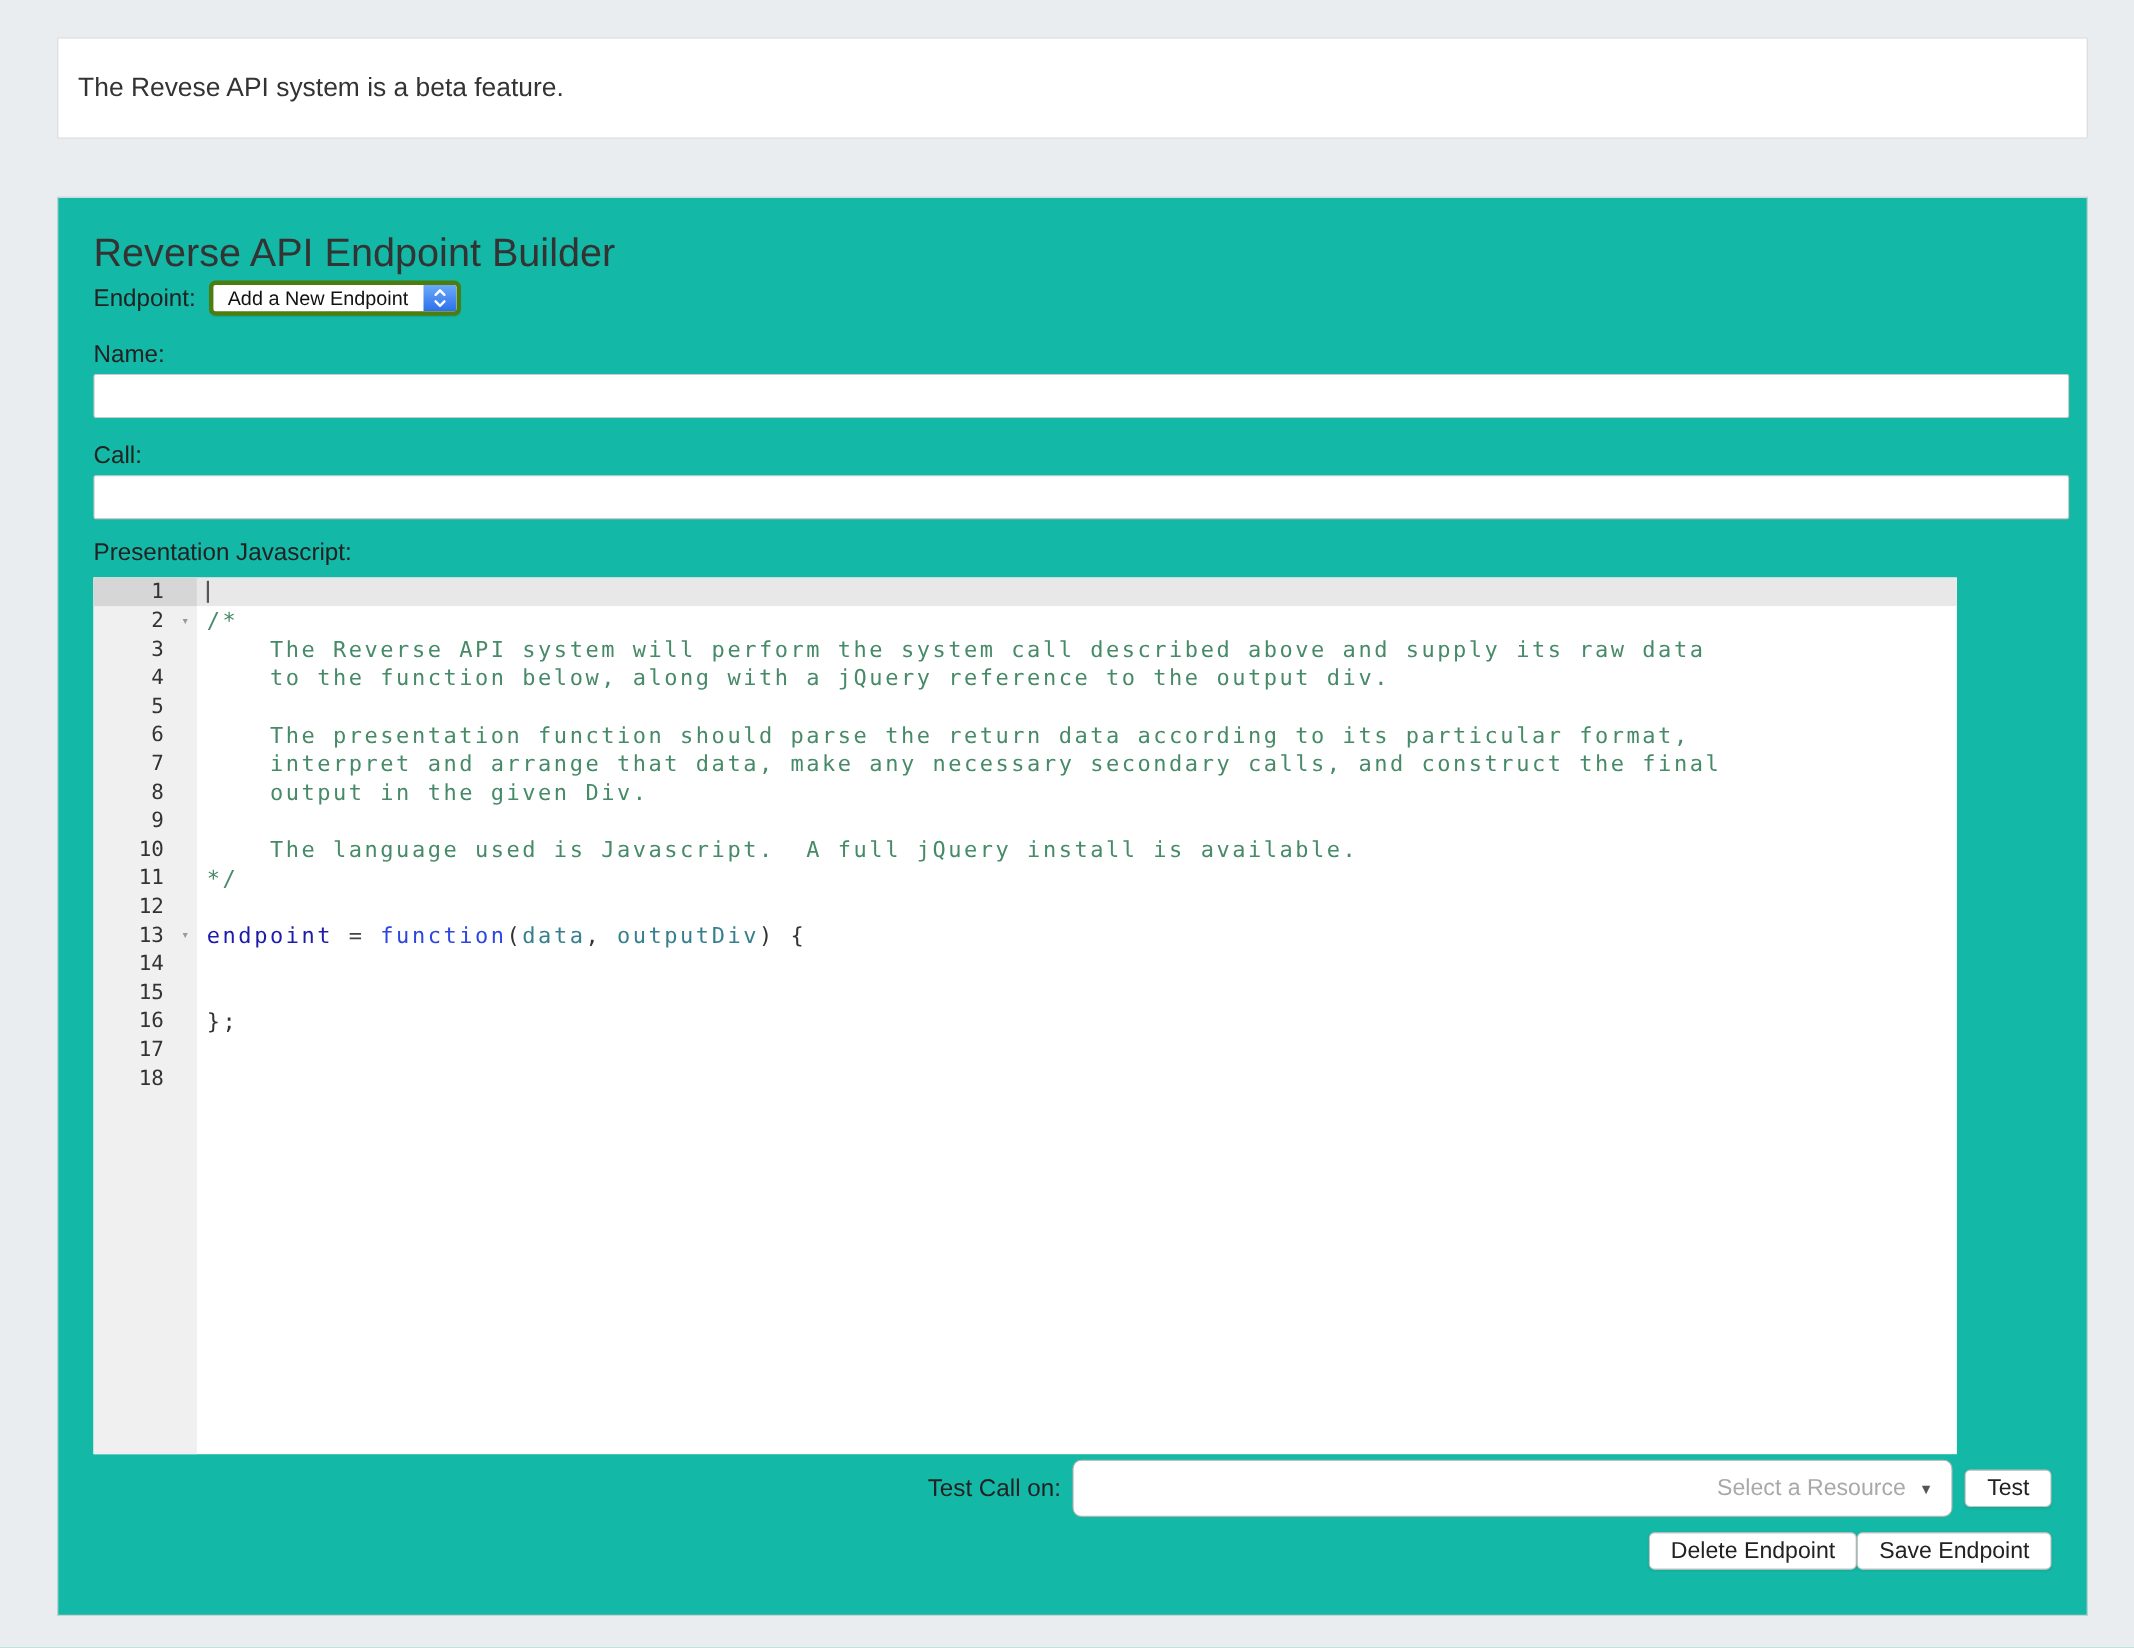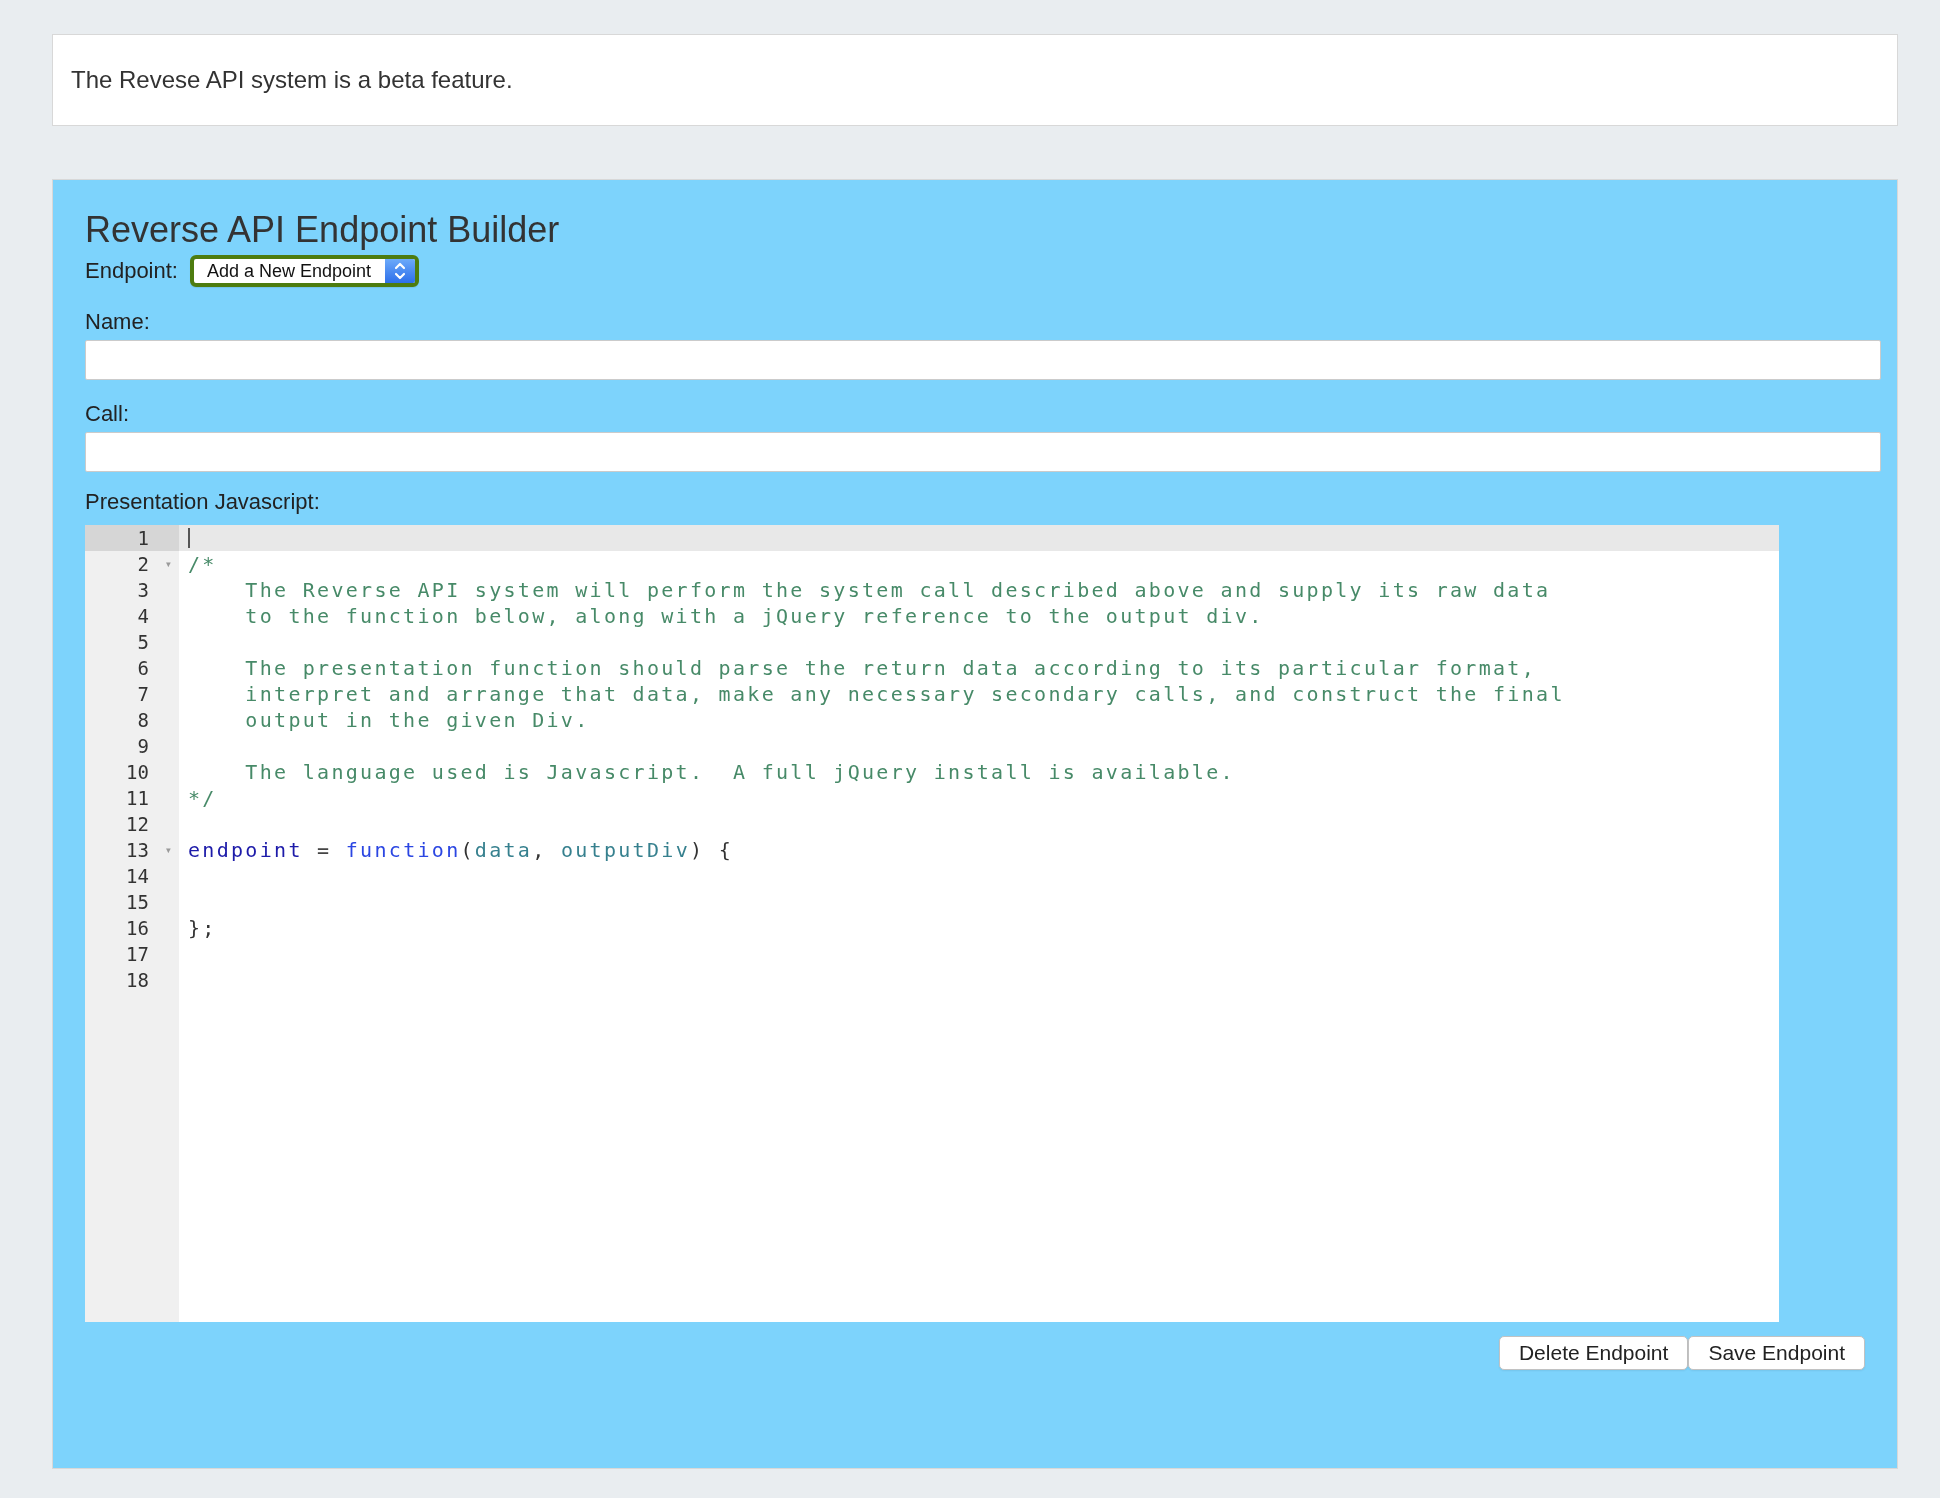--- a/index.html
+++ b/index.html
@@ -24,7 +24,7 @@
   .card {
     margin:53px 42px 0 52px;
     height:1290px;
-    background:#7dd3fc;
+    background:#14b8a6;
     border:1px solid #d8d8d8;
     padding:0 16px 0 32px;
   }

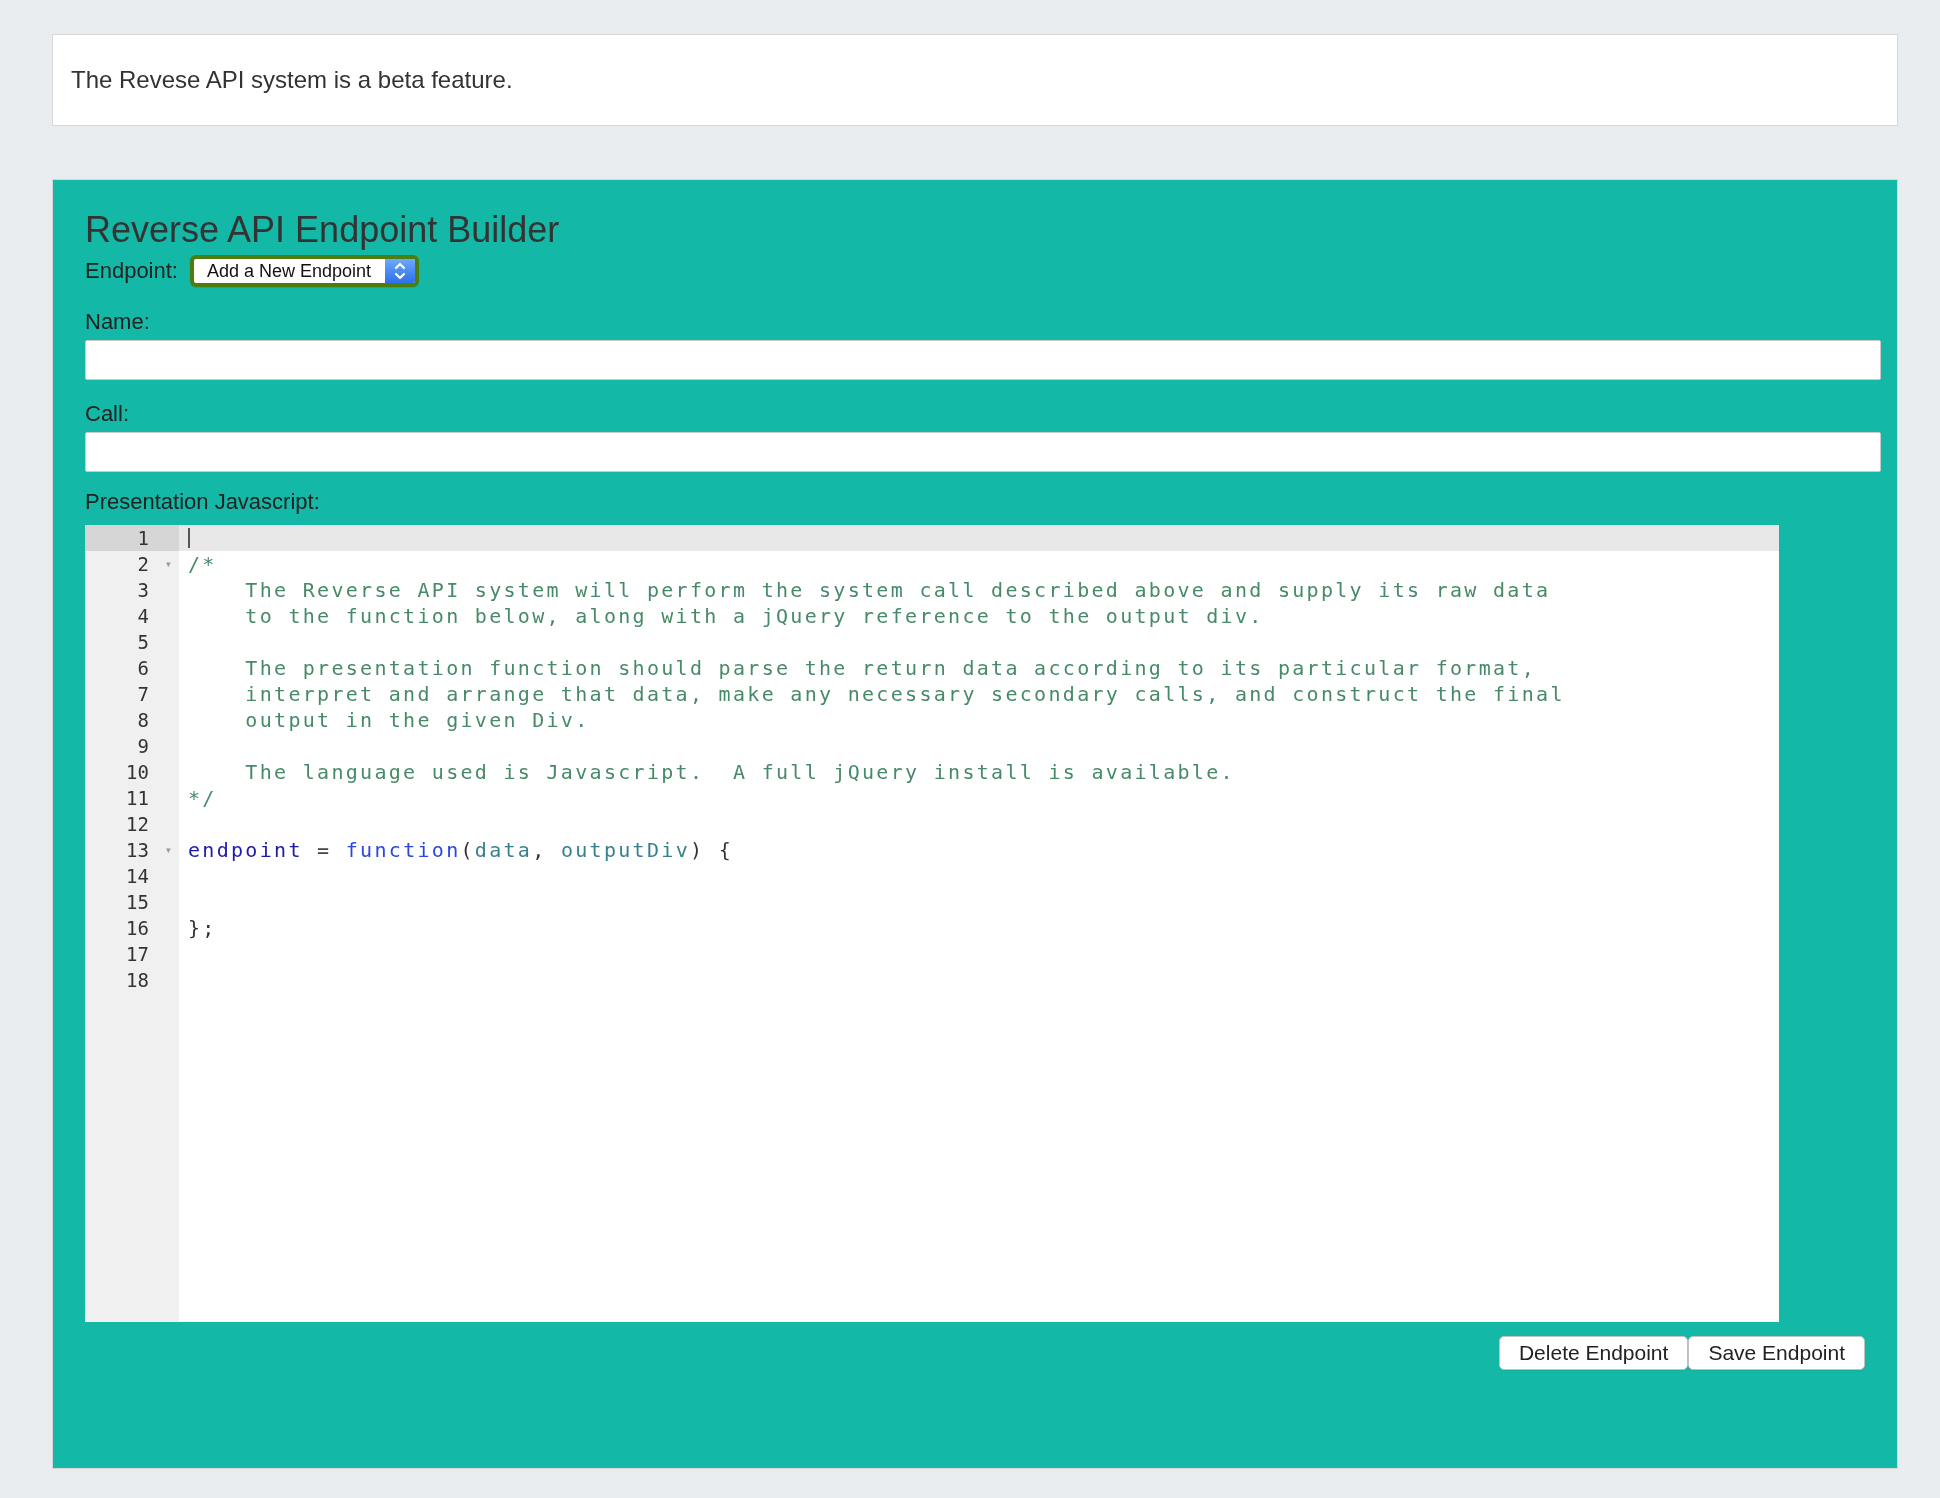--- a/index.html
+++ b/index.html
@@ -272,6 +272,14 @@
       </div>
   </div>
 
+  <div class="test-row">
+    <span class="inline-label">Test Call on:</span>
+    <div class="resource-box">
+      <span class="resource-placeholder">Select a Resource</span>
+      <span class="resource-caret">▼</span>
+    </div>
+    <button class="btn">Test</button>
+  </div>
 
   <div class="actions-row">
     <button class="btn">Delete Endpoint</button>

